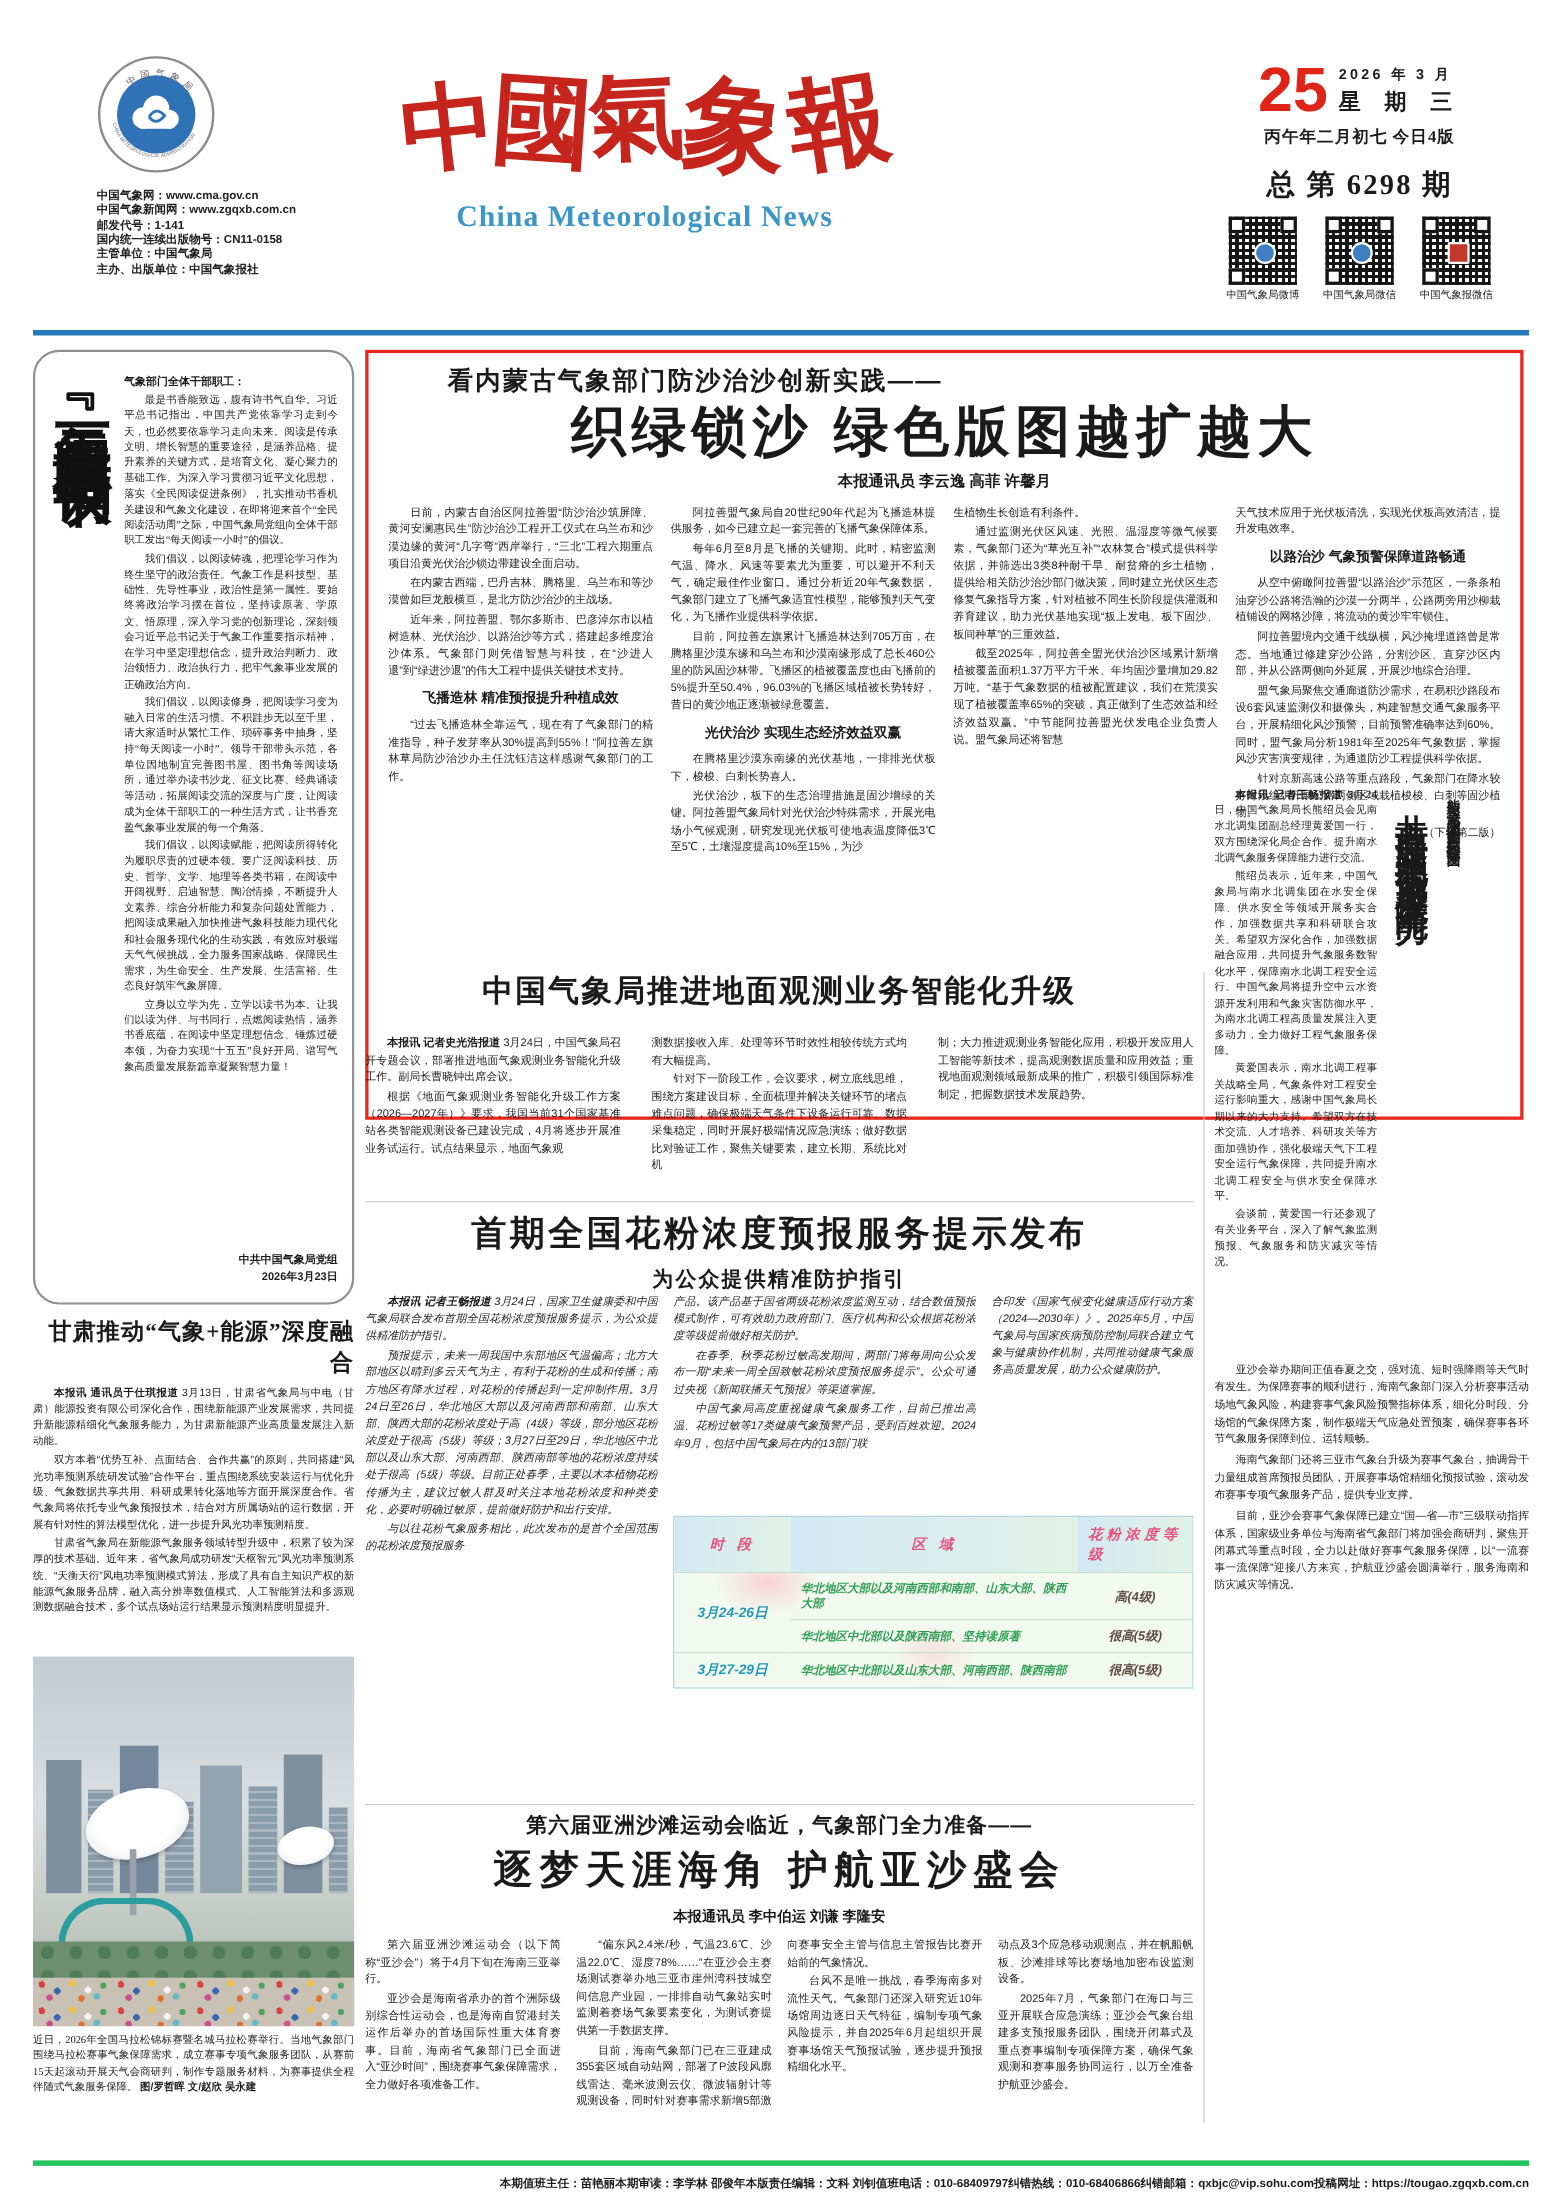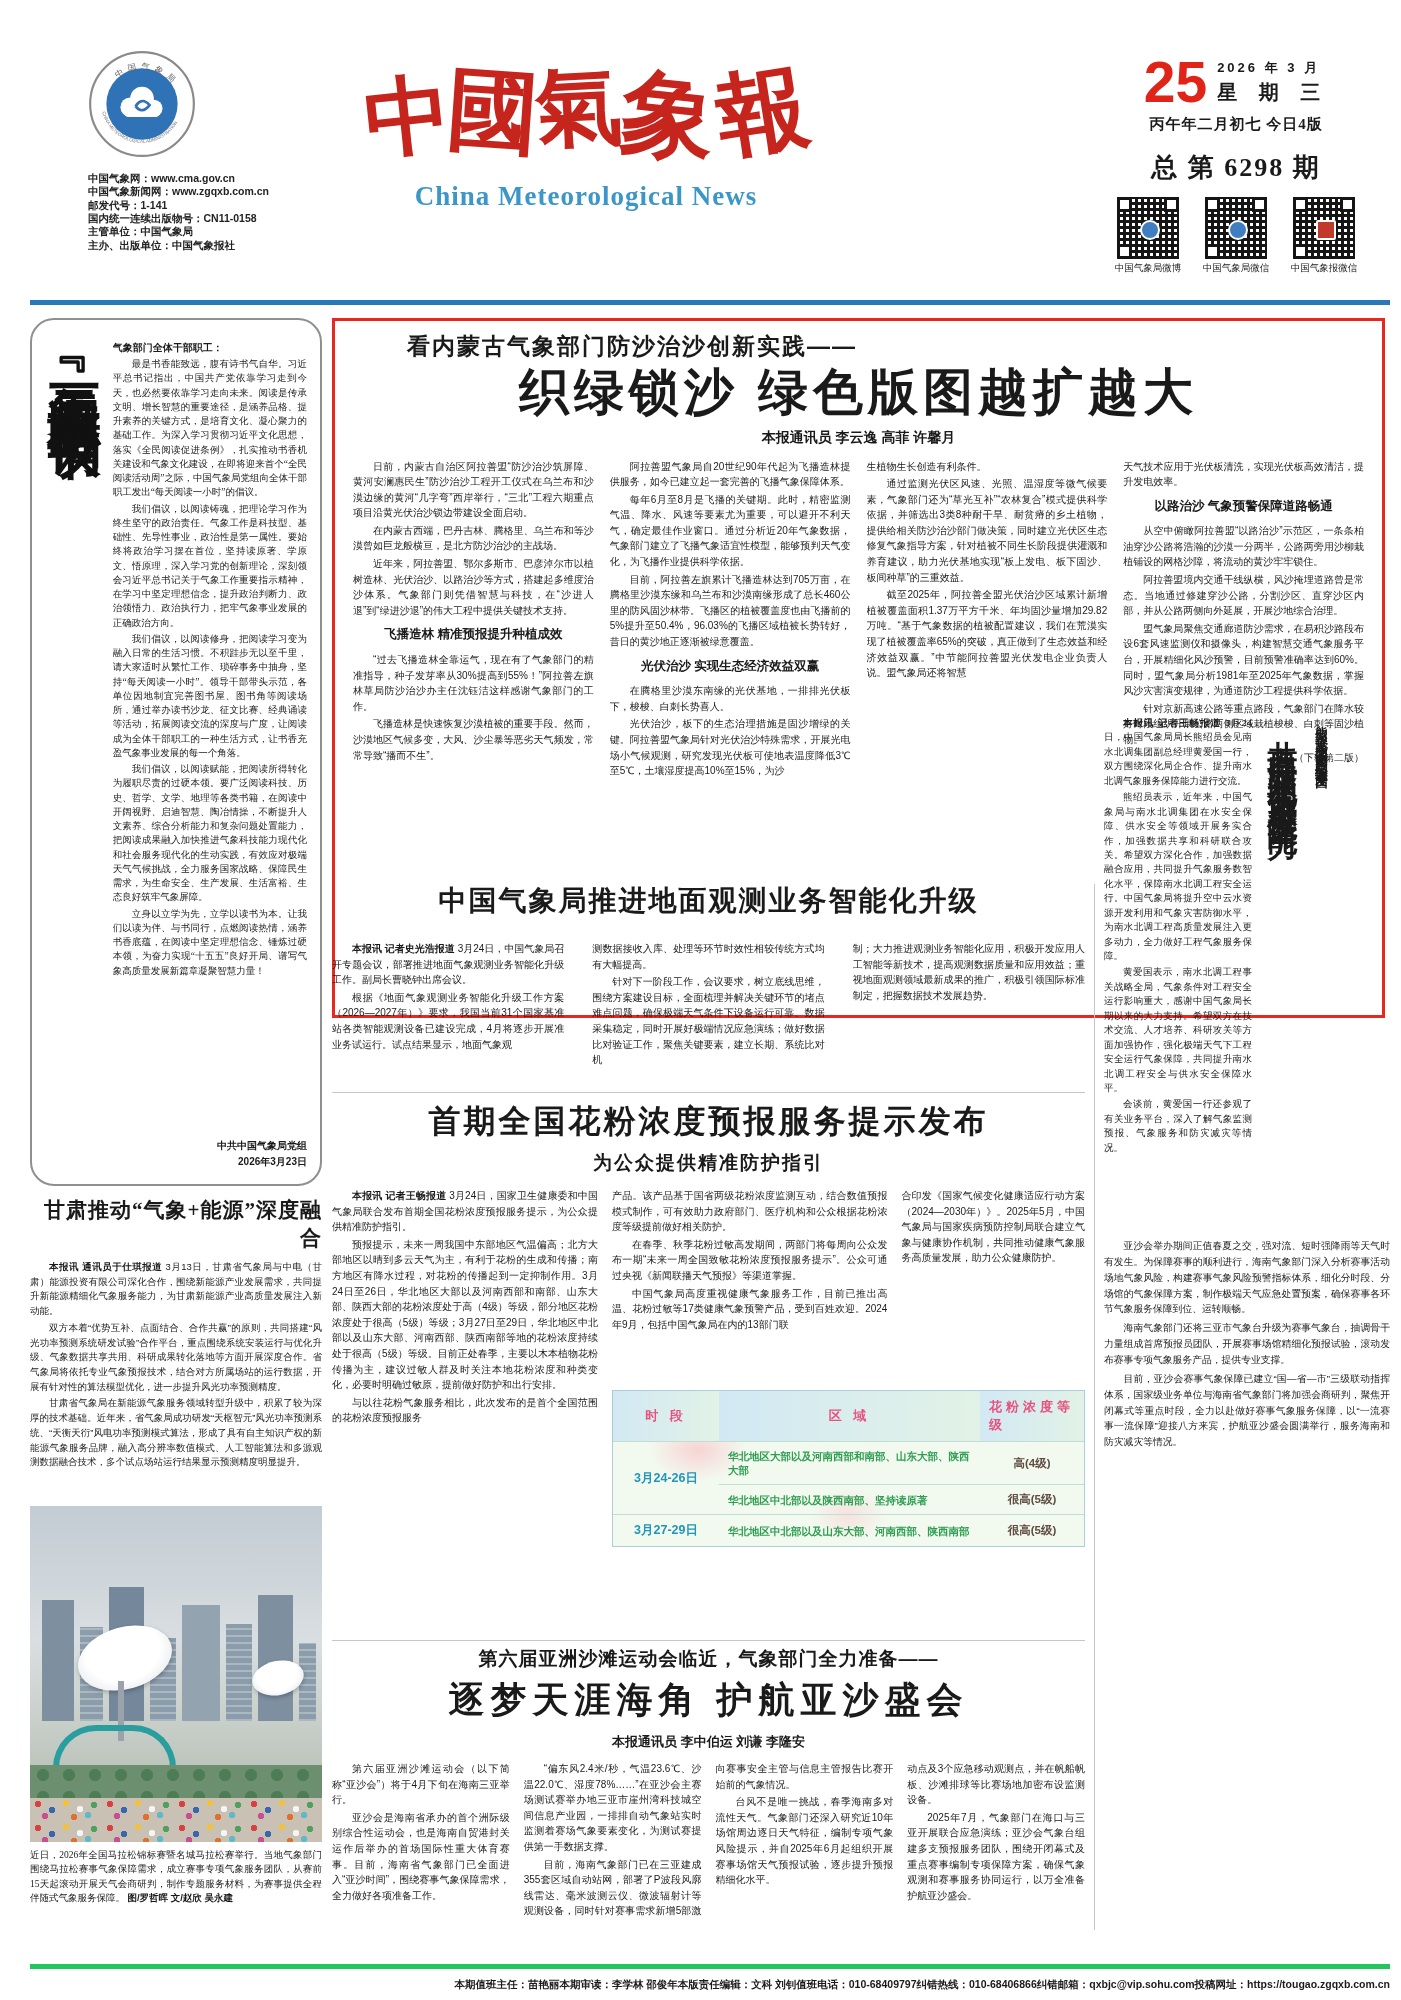--- a/index.html
+++ b/index.html
@@ -262,7 +262,6 @@
         <p class="p">近年来，阿拉善盟、鄂尔多斯市、巴彦淖尔市以植树造林、光伏治沙、以路治沙等方式，搭建起多维度治沙体系。气象部门则凭借智慧与科技，在“沙进人退”到“绿进沙退”的伟大工程中提供关键技术支持。</p>
         <p class="p subhead">飞播造林 精准预报提升种植成效</p>
         <p class="p">“过去飞播造林全靠运气，现在有了气象部门的精准指导，种子发芽率从30%提高到55%！”阿拉善左旗林草局防沙治沙办主任沈钰洁这样感谢气象部门的工作。</p>
-        <p class="p">飞播造林是快速恢复沙漠植被的重要手段。然而，沙漠地区气候多变，大风、沙尘暴等恶劣天气频发，常常导致“播而不生”。</p>
       </div>
       <div class="lead-col colbody">
         <p class="p">阿拉善盟气象局自20世纪90年代起为飞播造林提供服务，如今已建立起一套完善的飞播气象保障体系。</p>

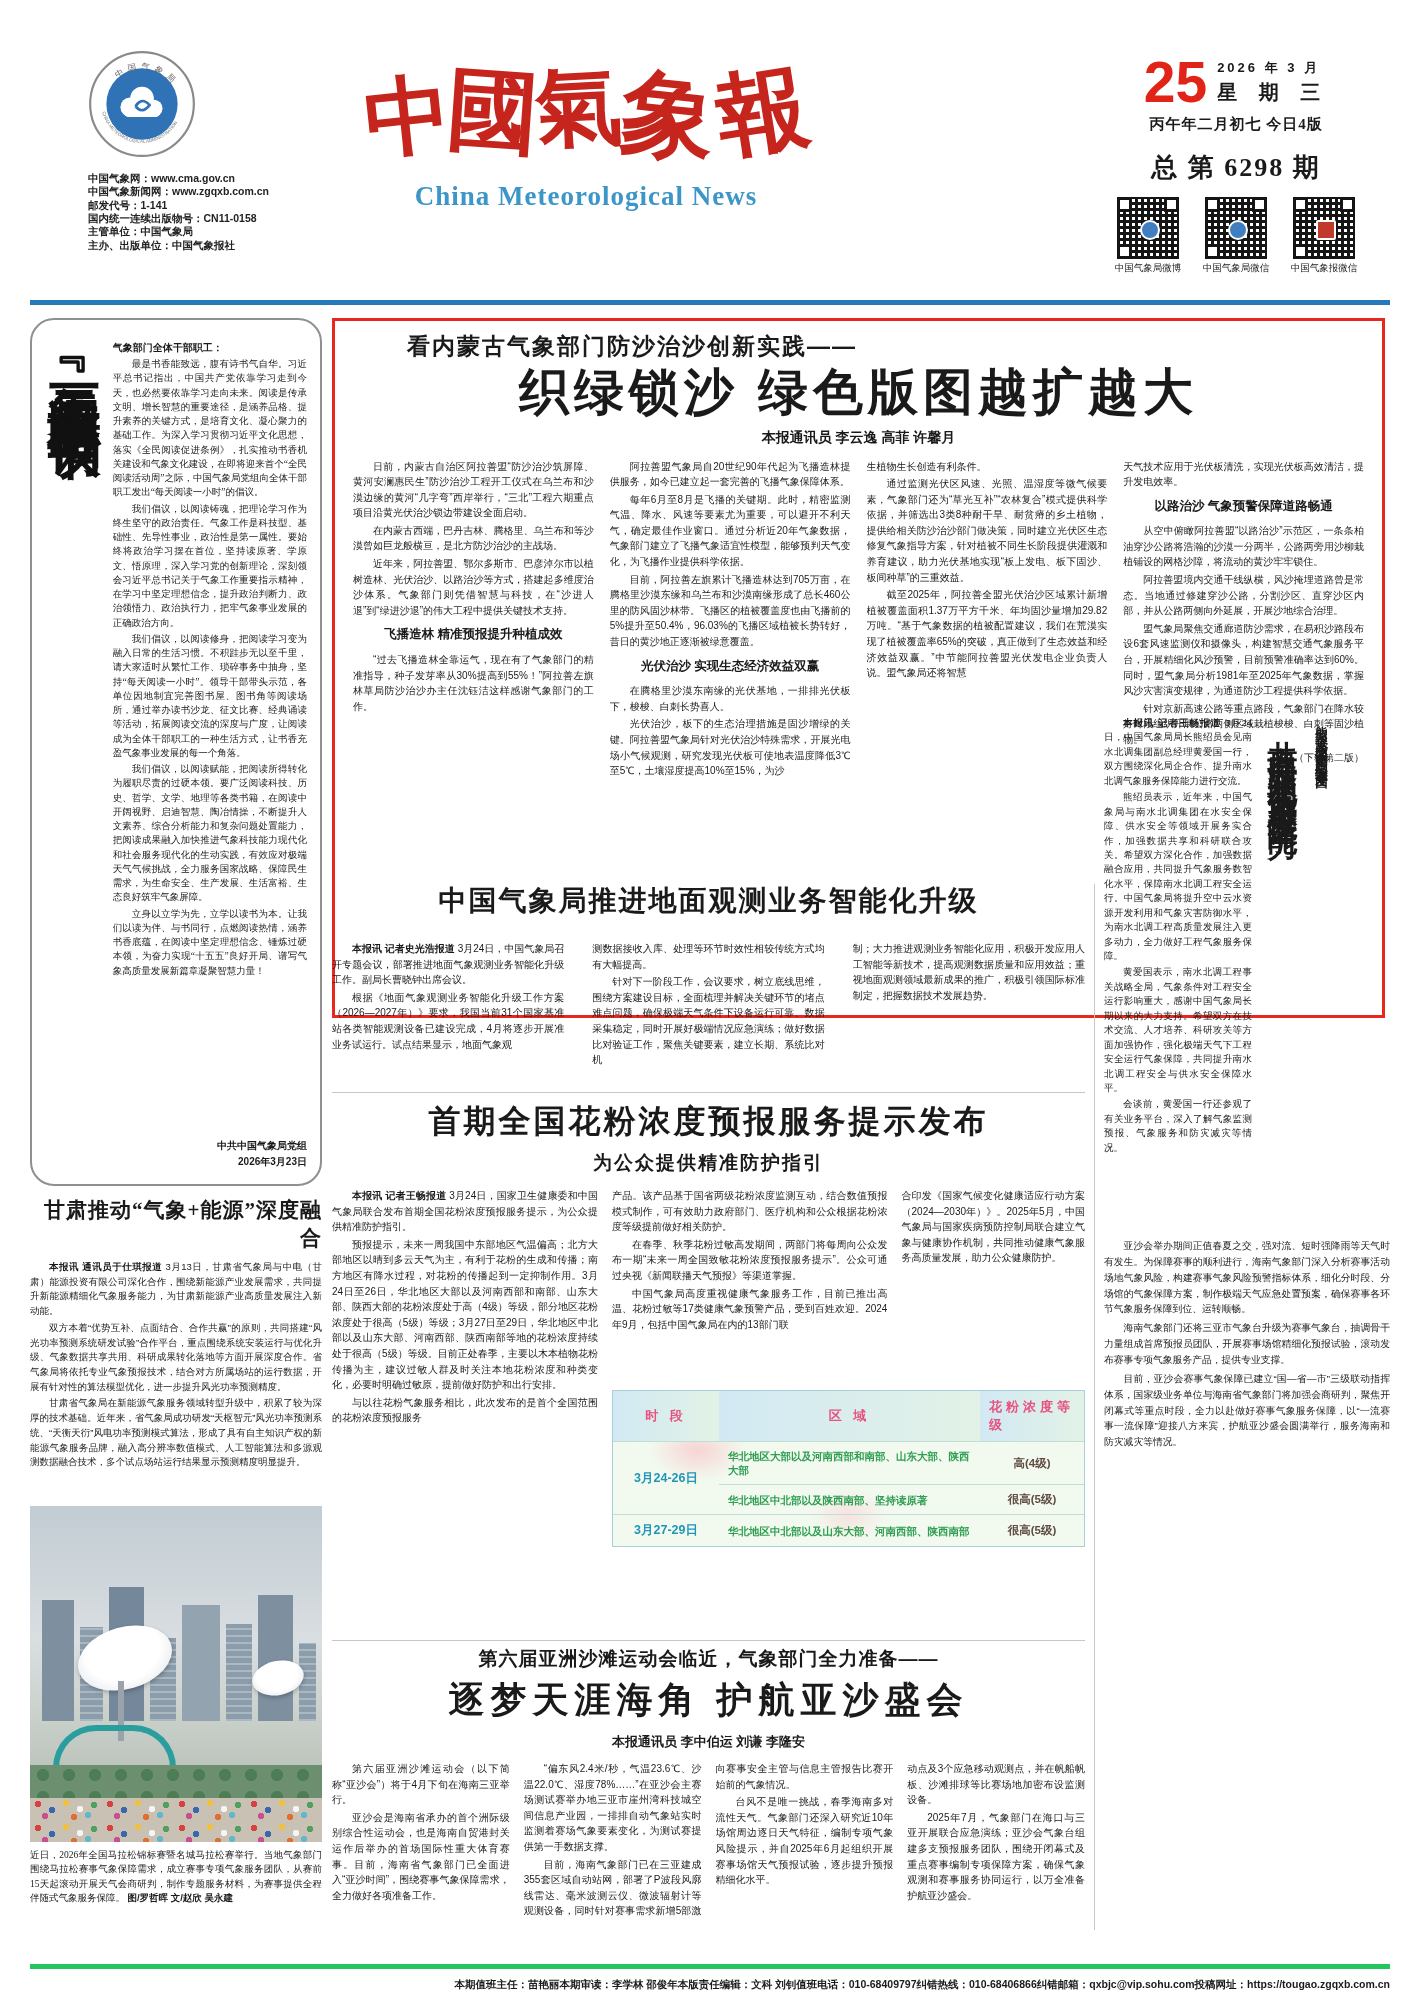--- a/index.html
+++ b/index.html
@@ -79,7 +79,7 @@
   .pollen{position:absolute;left:332px;top:1100px;width:753px;height:534px;}
   .pollen-headline{font-size:32px;font-weight:900;text-align:center;letter-spacing:3px;}
   .pollen-sub{font-size:19px;font-weight:bold;text-align:center;letter-spacing:2px;margin-top:6px;}
-  .pollen-body{display:flex;gap:14px;margin-top:12px;height:428px;overflow:hidden;}
+  .pollen-body{display:flex;gap:14px;height:428px;overflow:hidden;font-style:italic;}
   .pollen-c1{width:266px;}
   .pollen-right{flex:1;display:flex;flex-direction:column;}
   .pollen-subcols{display:flex;gap:14px;height:192px;overflow:hidden;}

